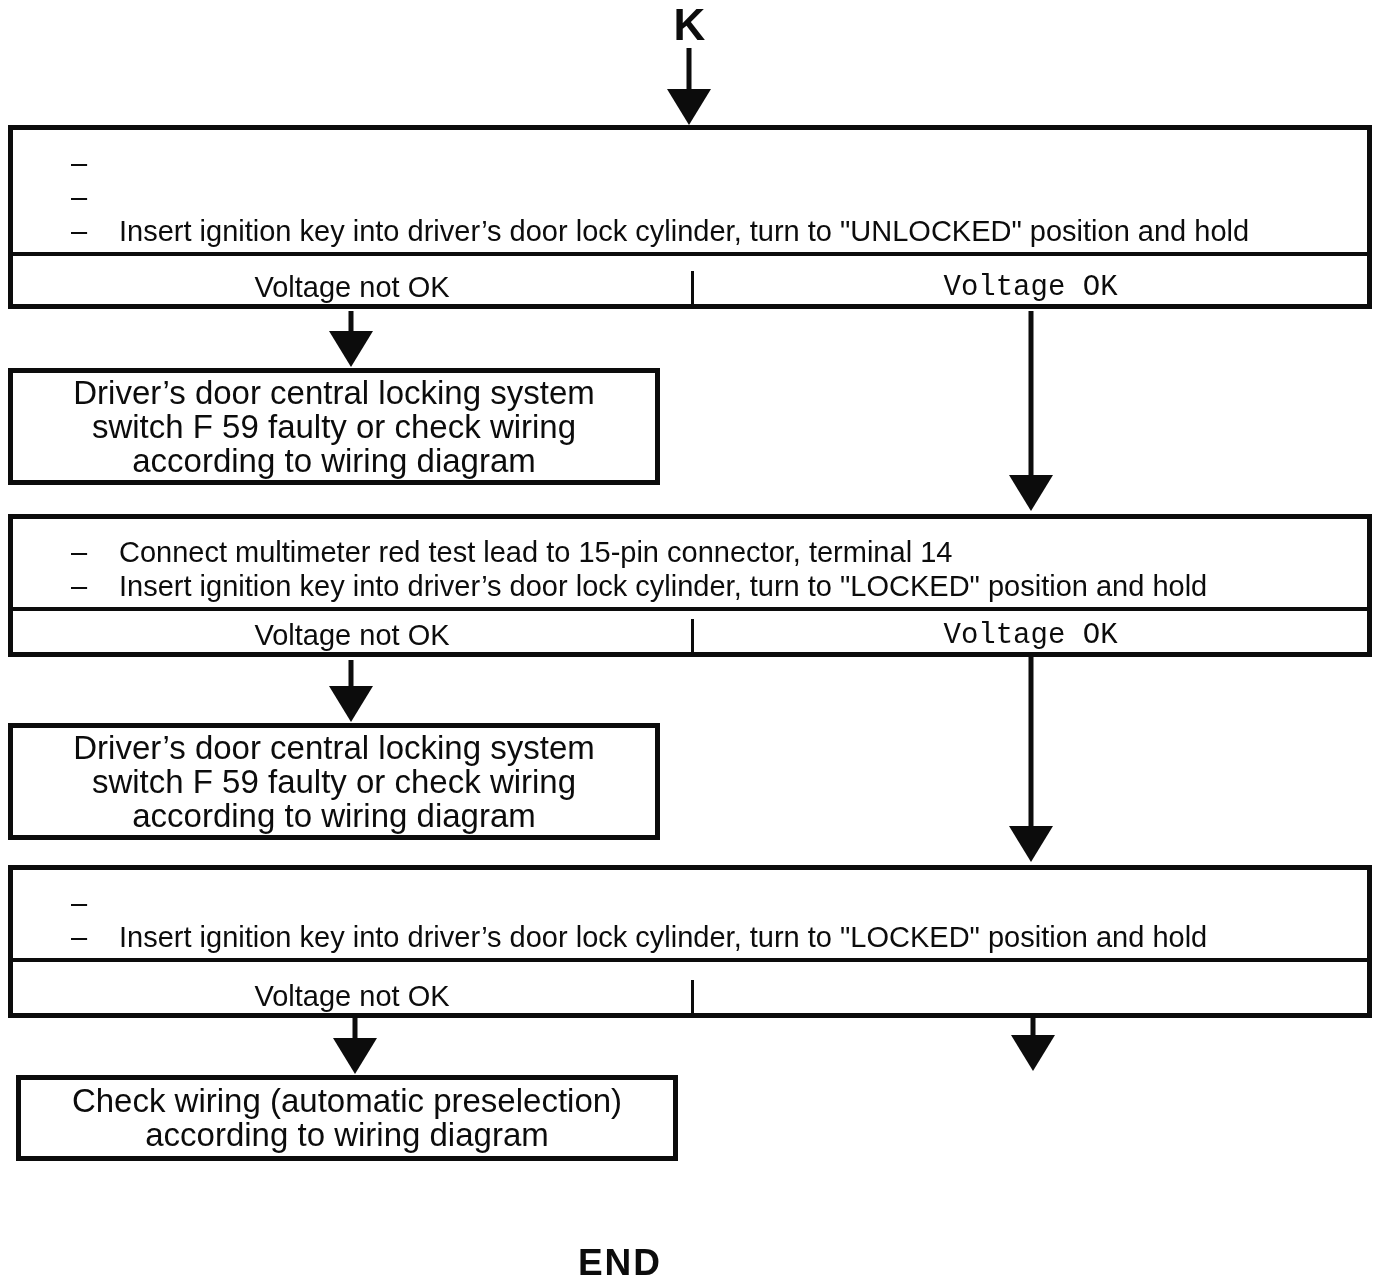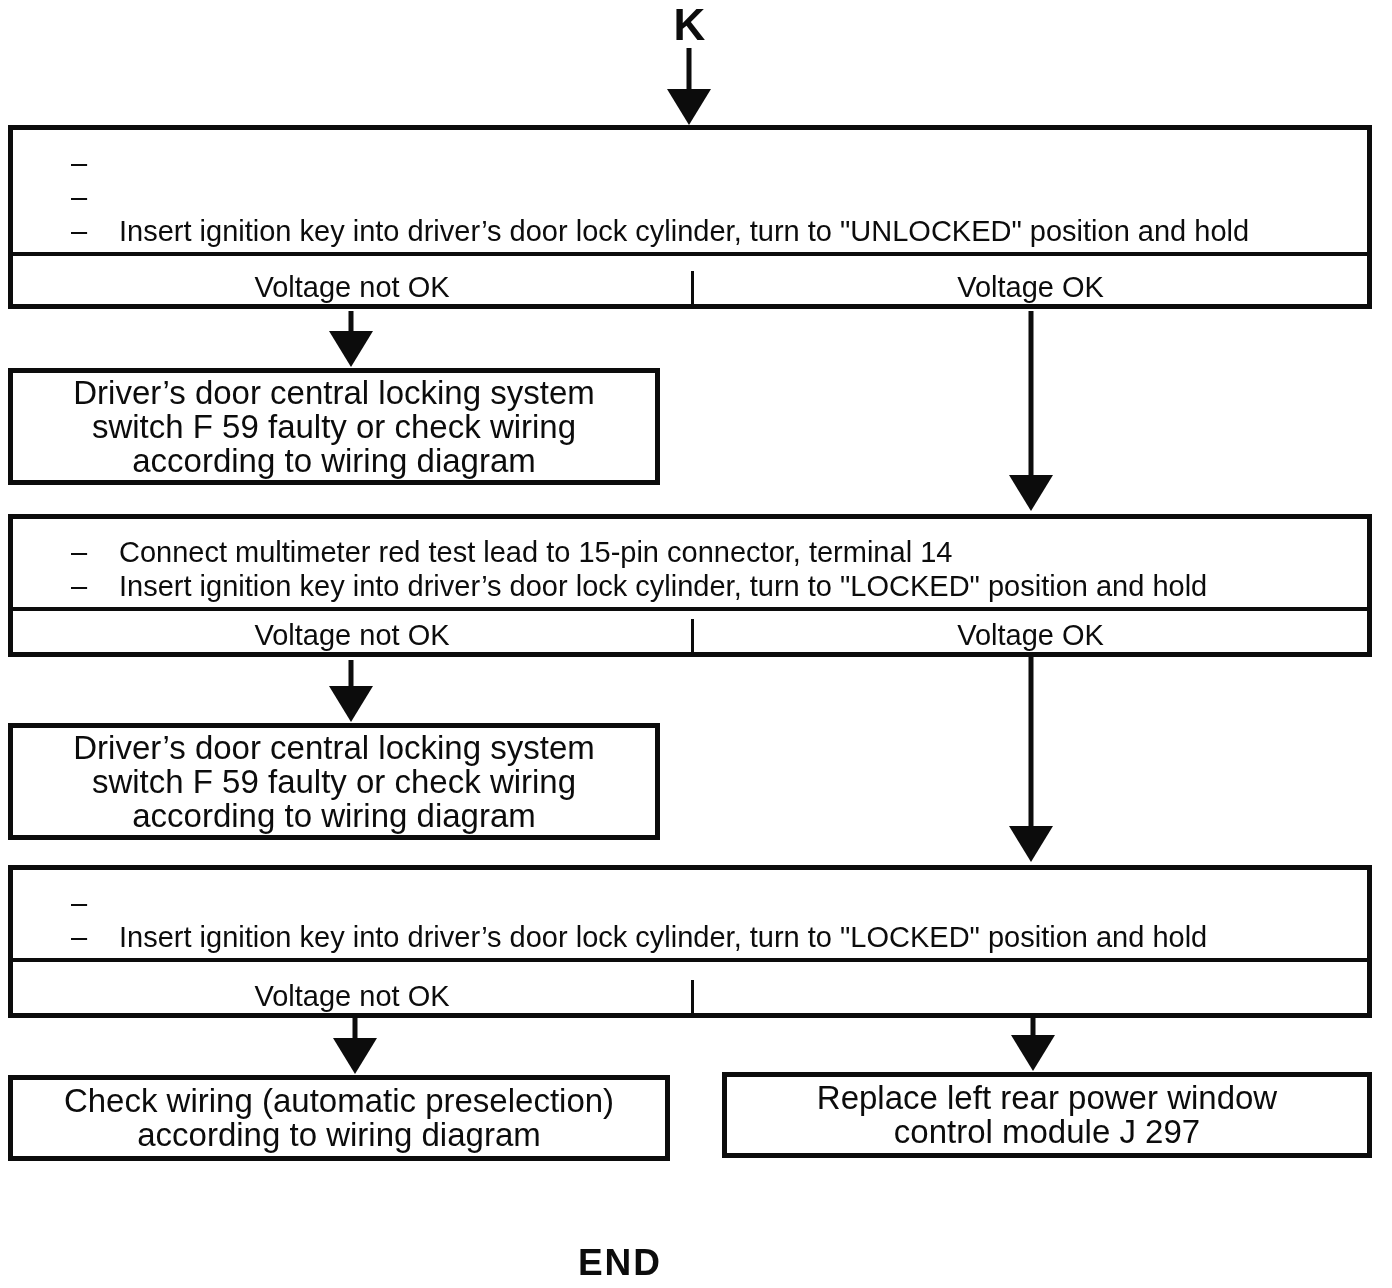--- a/index.html
+++ b/index.html
@@ -56,7 +56,7 @@
     font-size:29px;
   }
   .cell.left { width:50.3%; border-right:3px solid #0c0c0c; }
-  .cell.right { flex:1; }
+  .cell.right { flex:1;font-family:Liberation Mono, monospace; }
 
   
   .rbox {

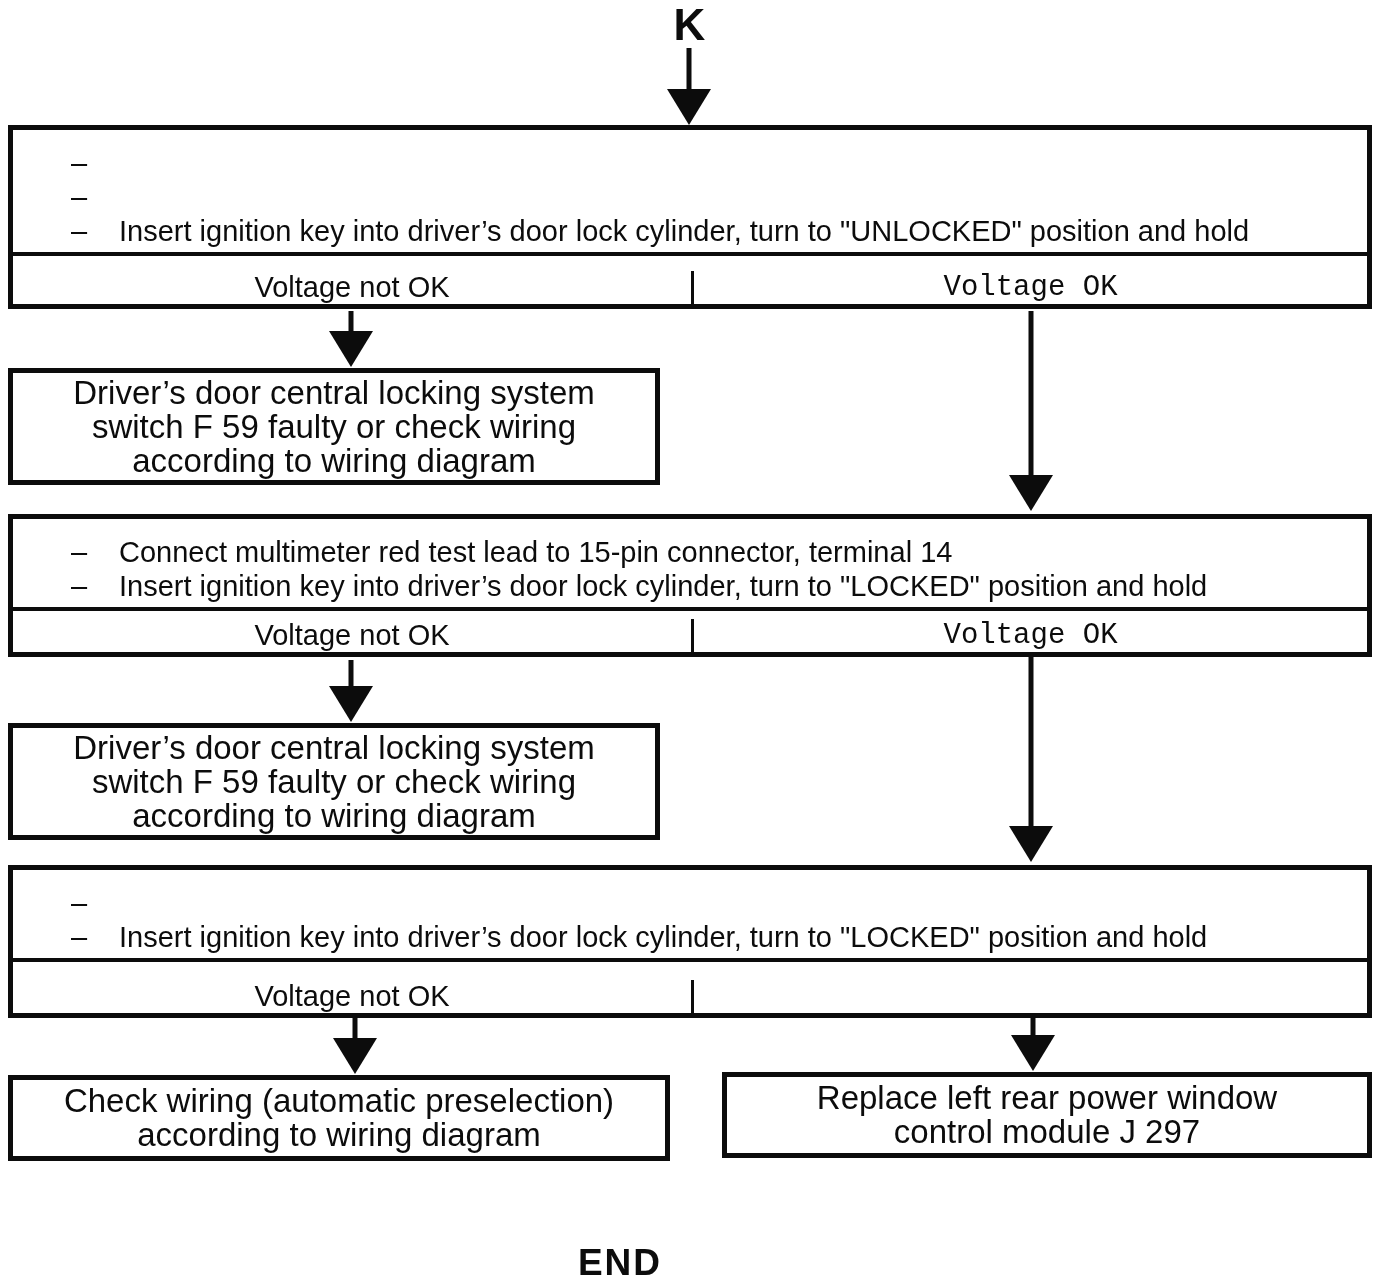--- a/index.html
+++ b/index.html
@@ -195,7 +195,7 @@
     <i class="head"></i>
   </div>
 
-  <div class="rbox" style="left:8px; top:1075px; width:662px; height:86px;">Check wiring (automatic preselection)
+  <div class="rbox" style="left:16px; top:1075px; width:662px; height:86px;">Check wiring (automatic preselection)
 according to wiring diagram</div>
   <div class="rbox" style="left:722px; top:1072px; width:650px; height:86px;">Replace left rear power window
 control module J 297</div>

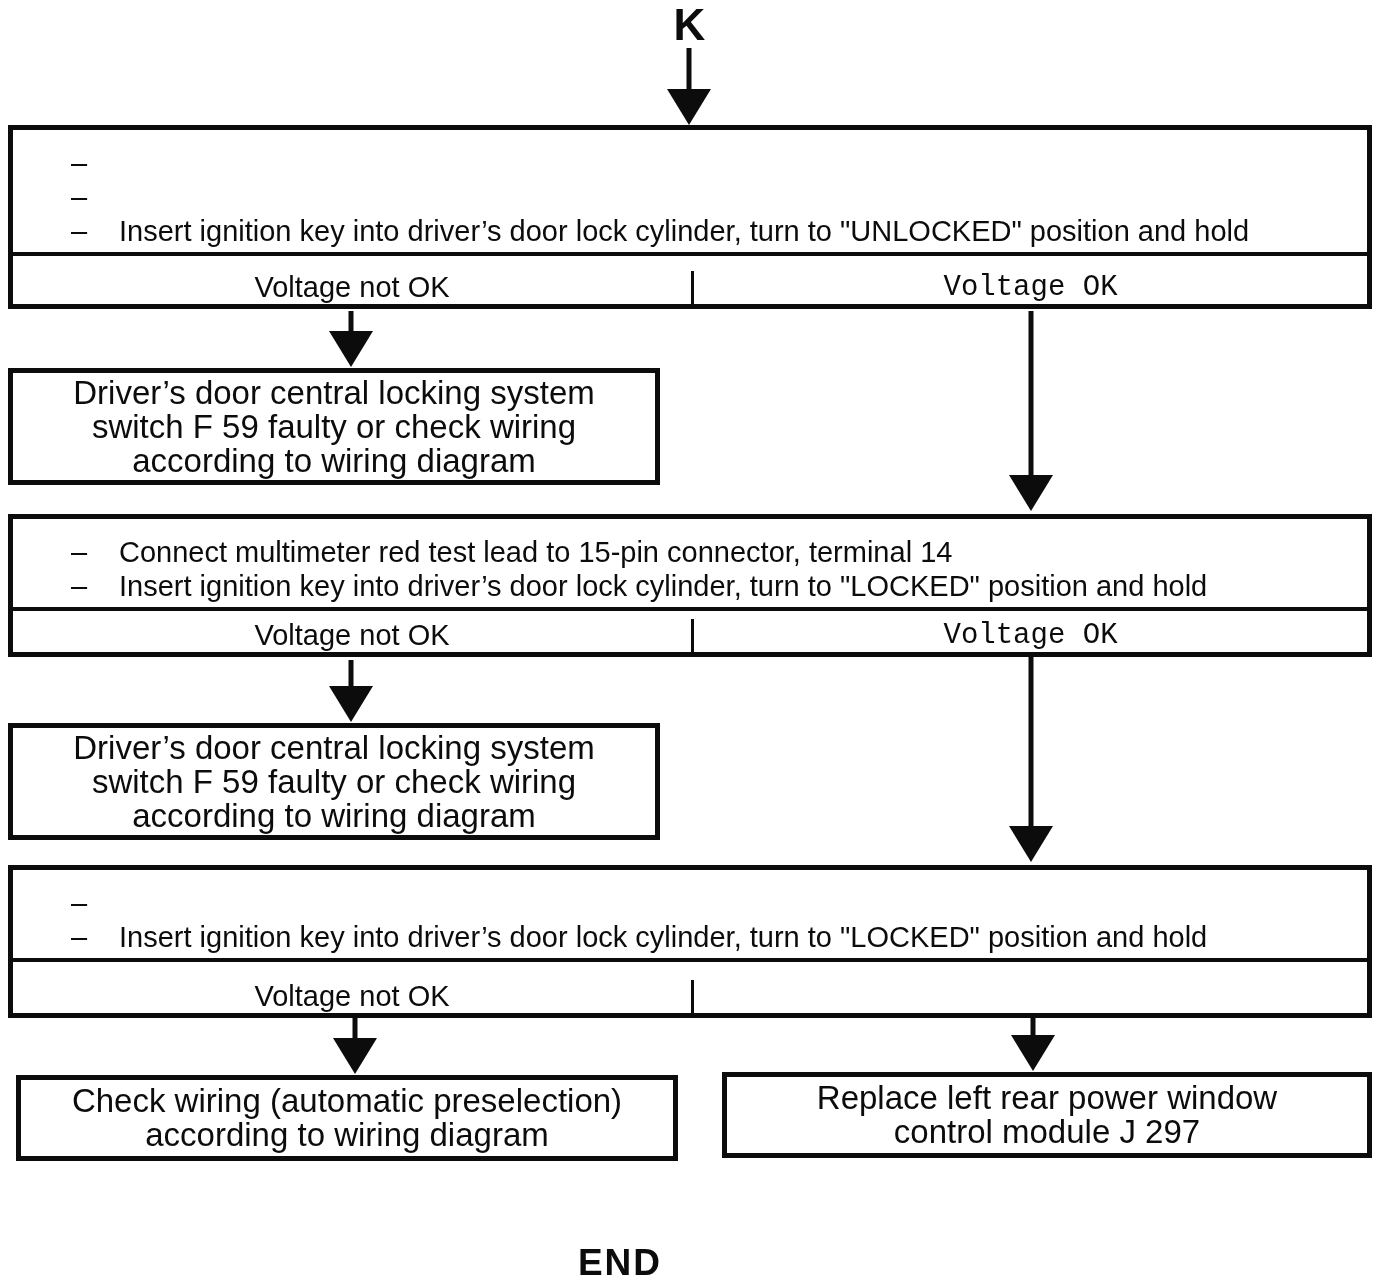--- a/index.html
+++ b/index.html
@@ -197,8 +197,6 @@
 
   <div class="rbox" style="left:16px; top:1075px; width:662px; height:86px;">Check wiring (automatic preselection)
 according to wiring diagram</div>
-  <div class="rbox" style="left:722px; top:1072px; width:650px; height:86px;">Replace left rear power window
-control module J 297</div>
 
   <div class="terminal-label end-label">END</div>
 

